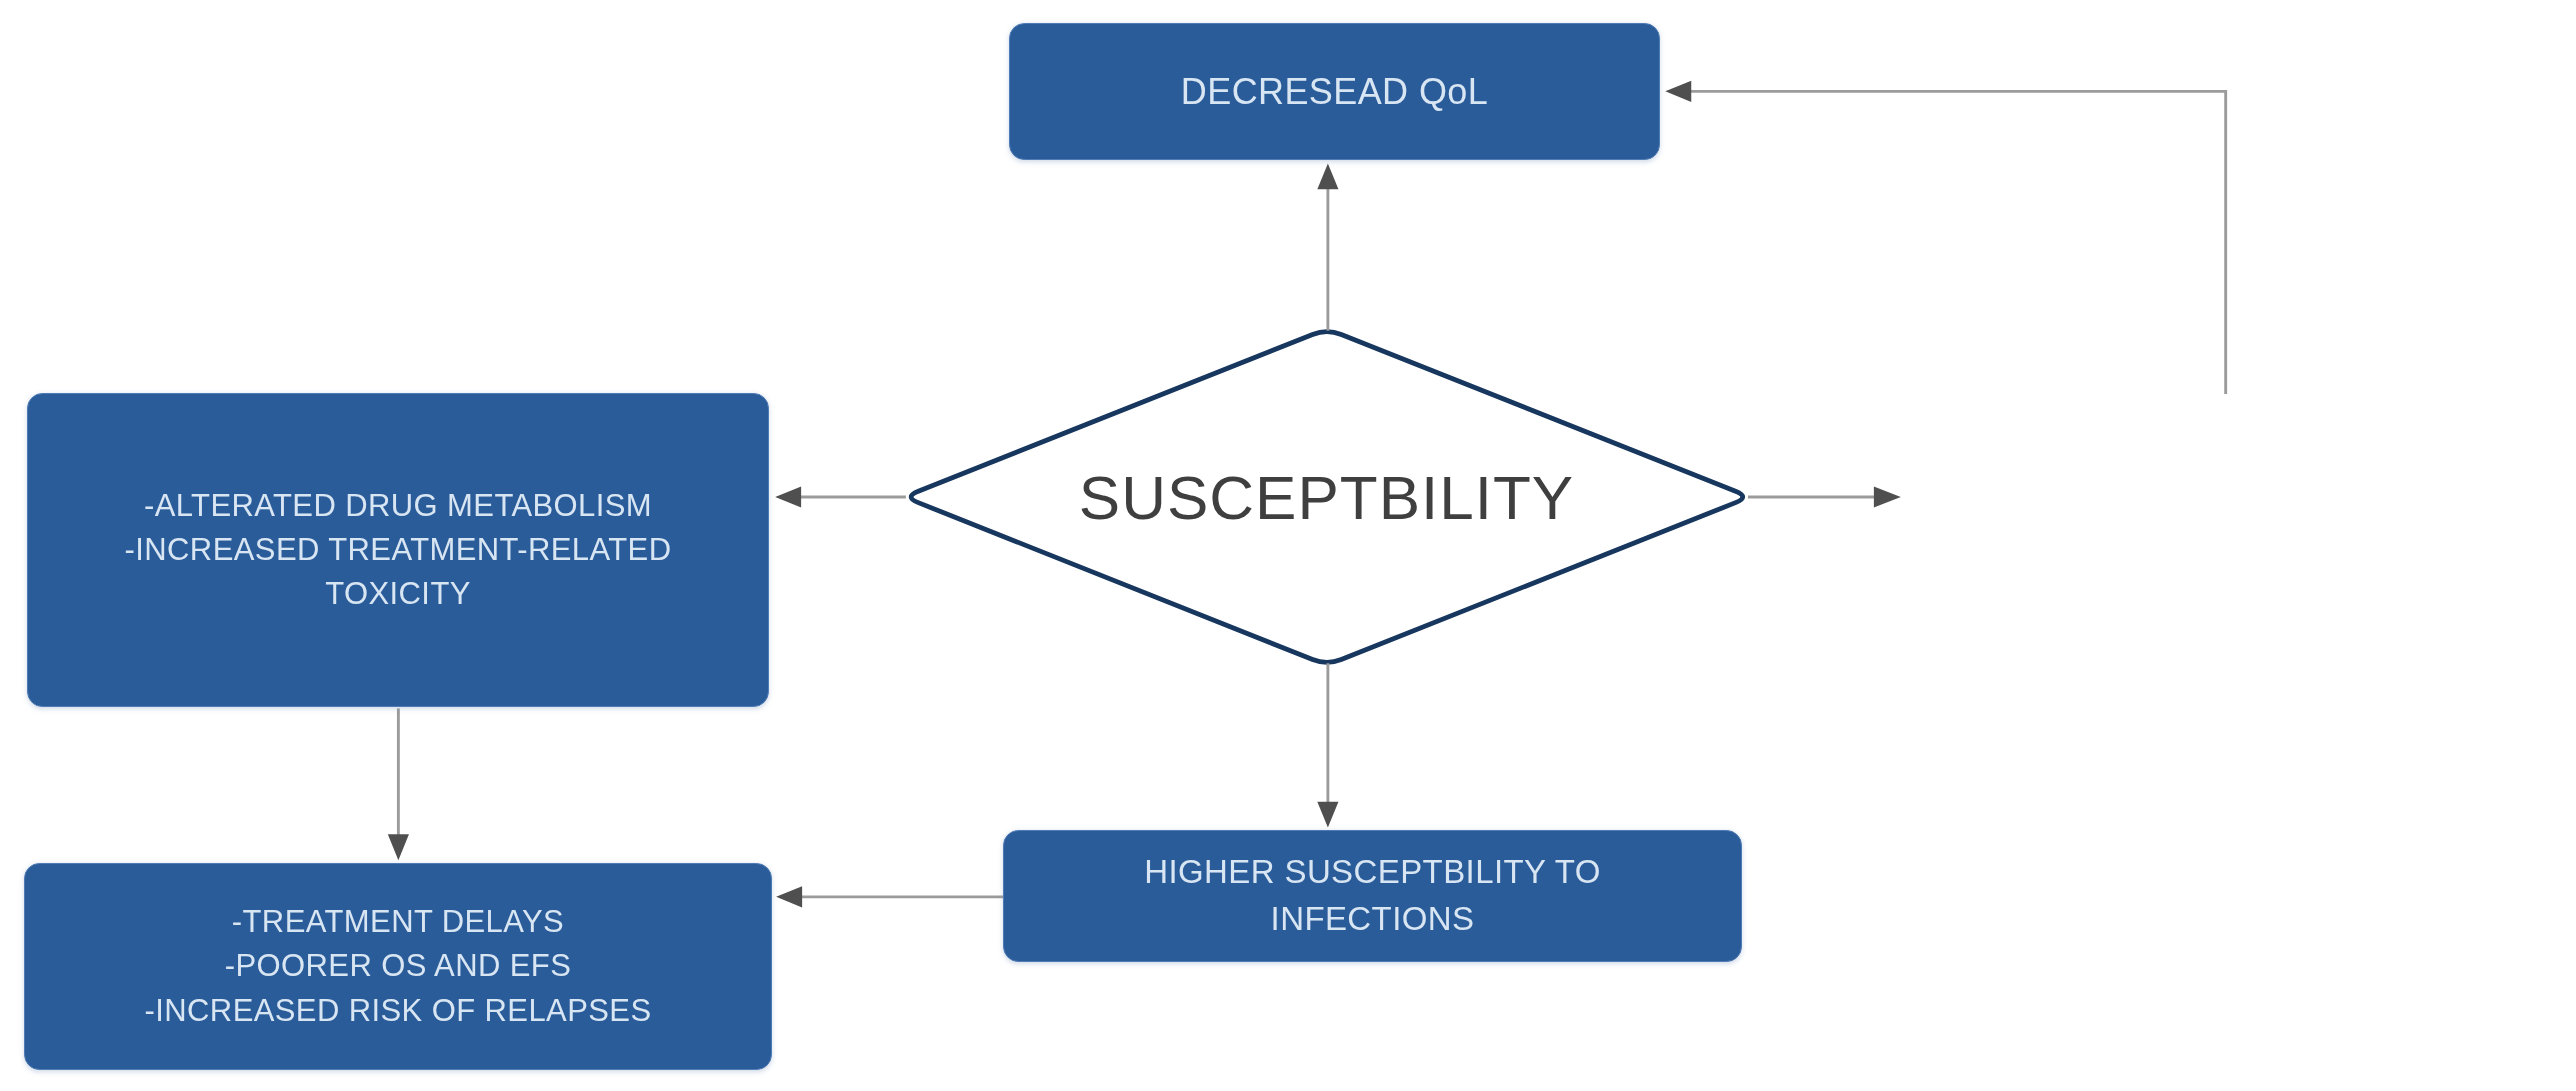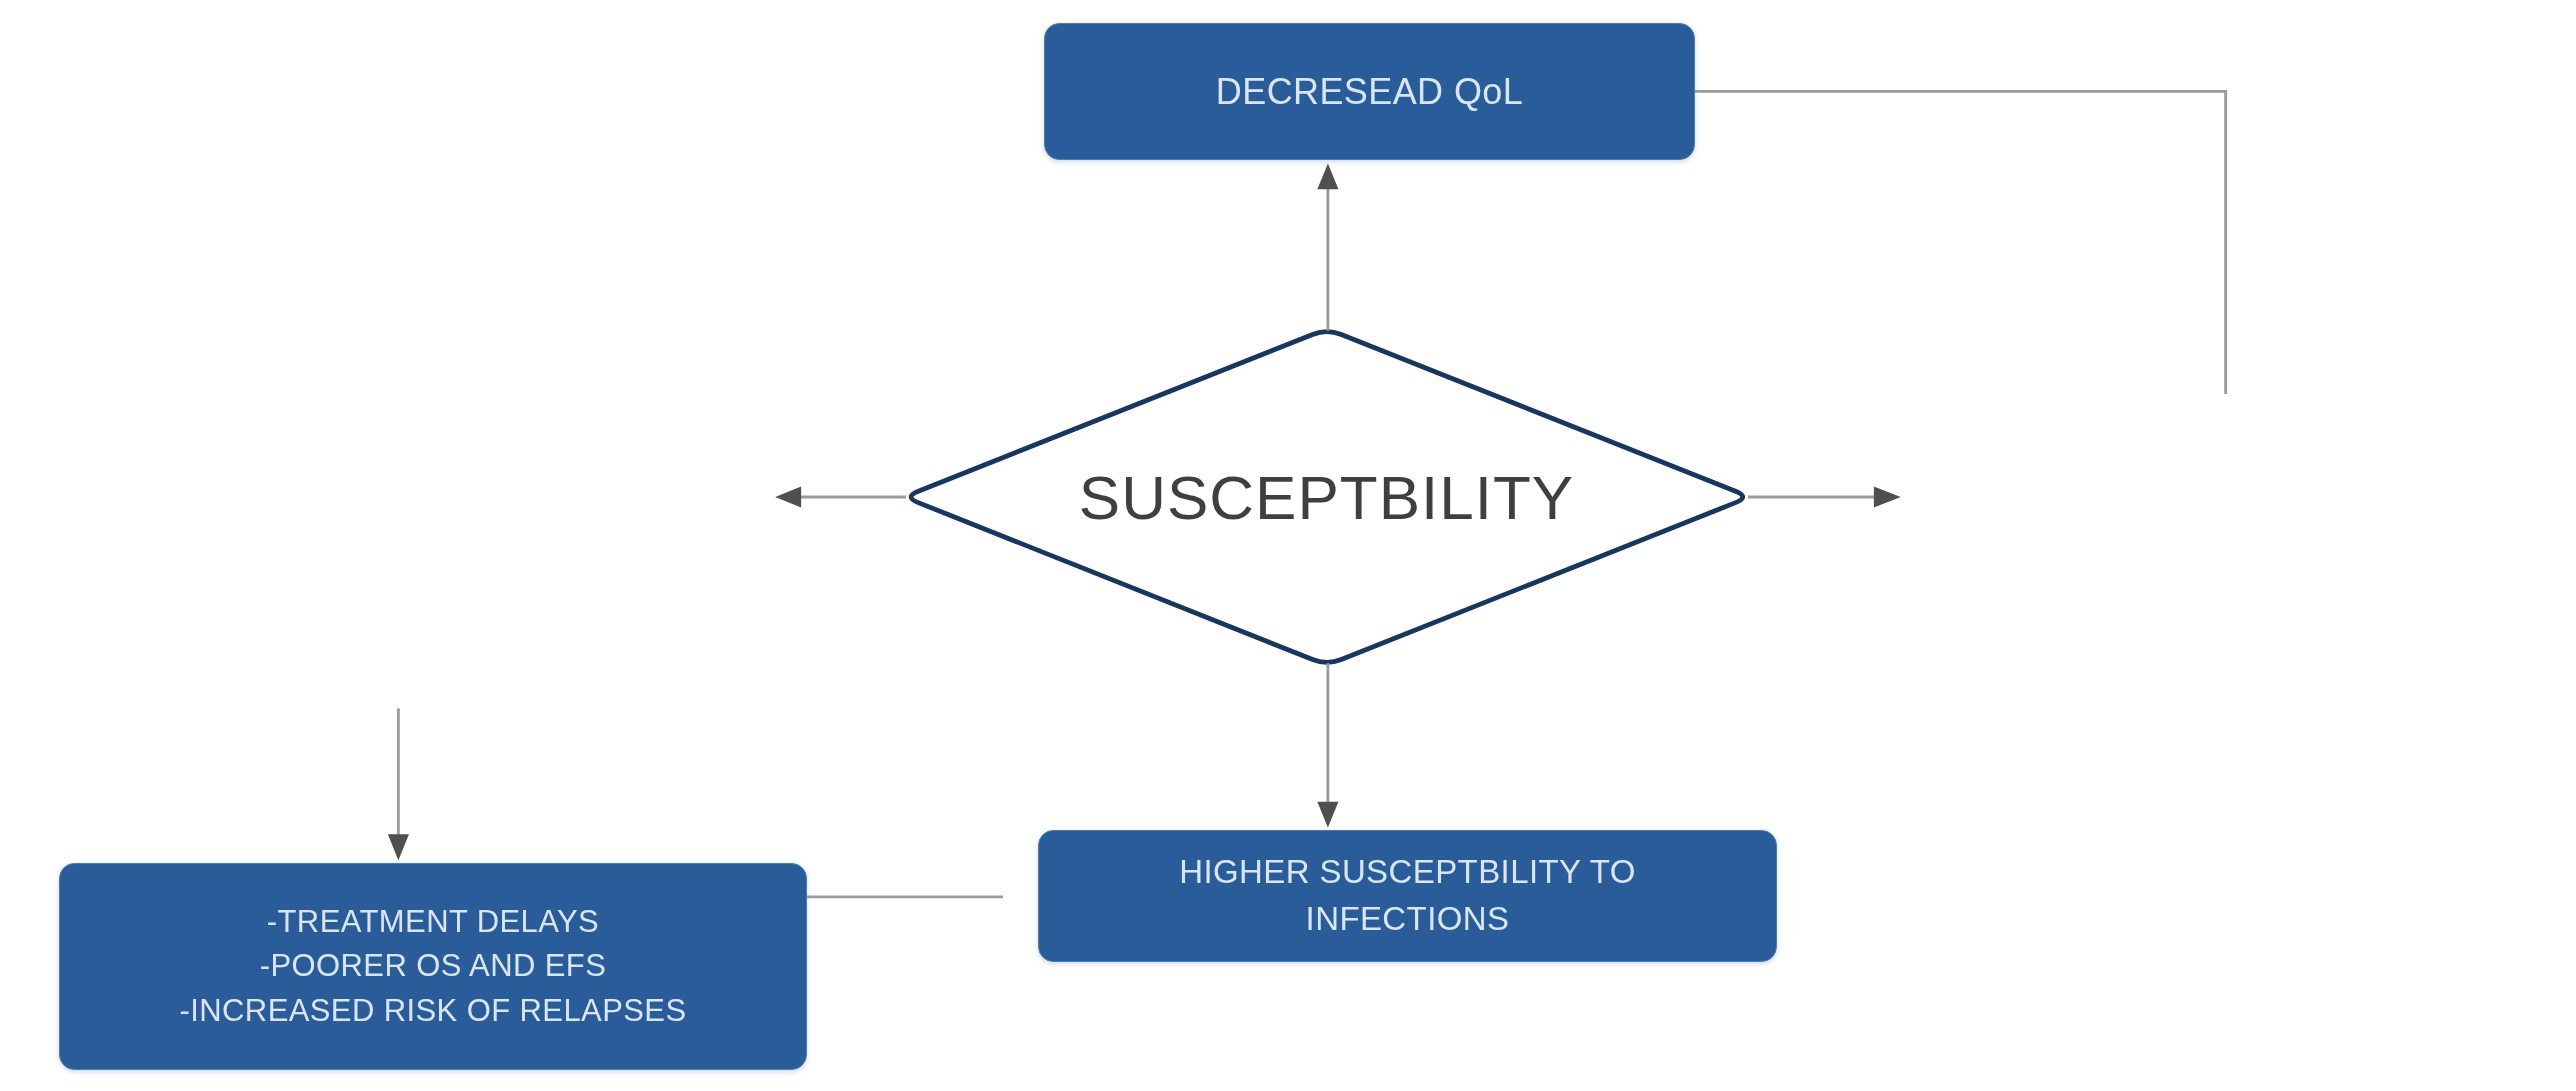--- a/index.html
+++ b/index.html
@@ -24,7 +24,7 @@
         text-align:center;background:var(--node-fill);
         border:1.9px solid var(--node-border);border-radius:15.4px;
         color:var(--node-text);box-sizing:border-box;
-        box-shadow:0 1.9px 4.8px rgba(120,150,190,0.35);margin-left:35px;}
+        box-shadow:0 1.9px 4.8px rgba(120,150,190,0.35);}
   .node .label{white-space:pre-line;font-size:31px;line-height:1.42;
                letter-spacing:0.4px;padding:0 23px;}
   .node--qol{left:1009px;top:23px;width:651px;height:137px;}

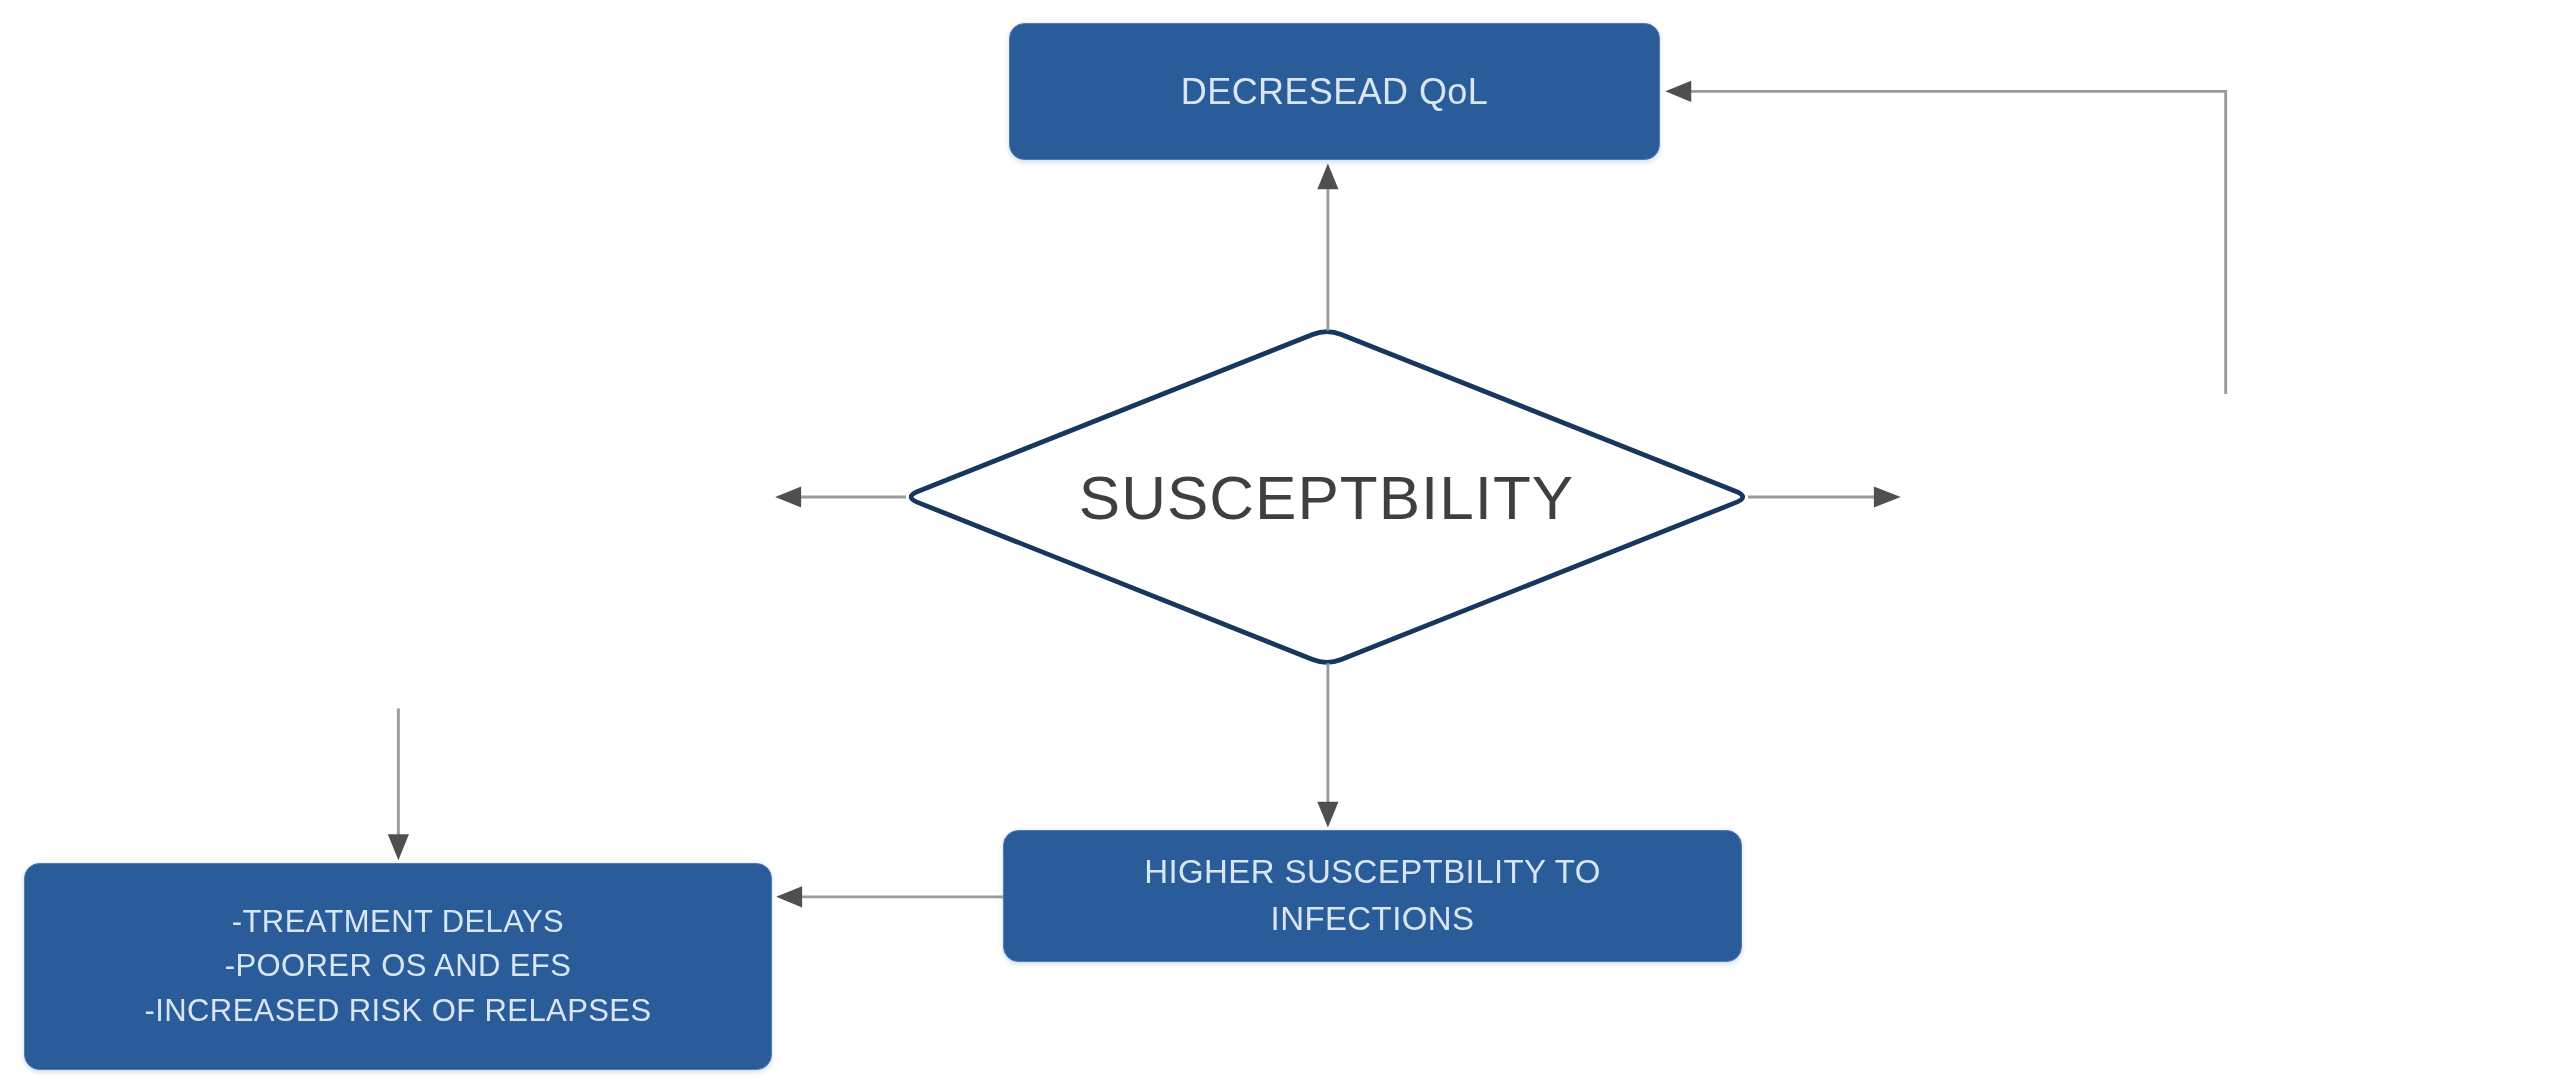--- a/index.html
+++ b/index.html
@@ -87,6 +87,11 @@
     <span class="label">DECRESEAD QoL</span>
   </div>
 
+  <div class="node node--drug">
+    <span class="label">-ALTERATED DRUG METABOLISM
+-INCREASED TREATMENT-RELATED
+TOXICITY</span>
+  </div>
 
 
   <div class="node node--infections">

